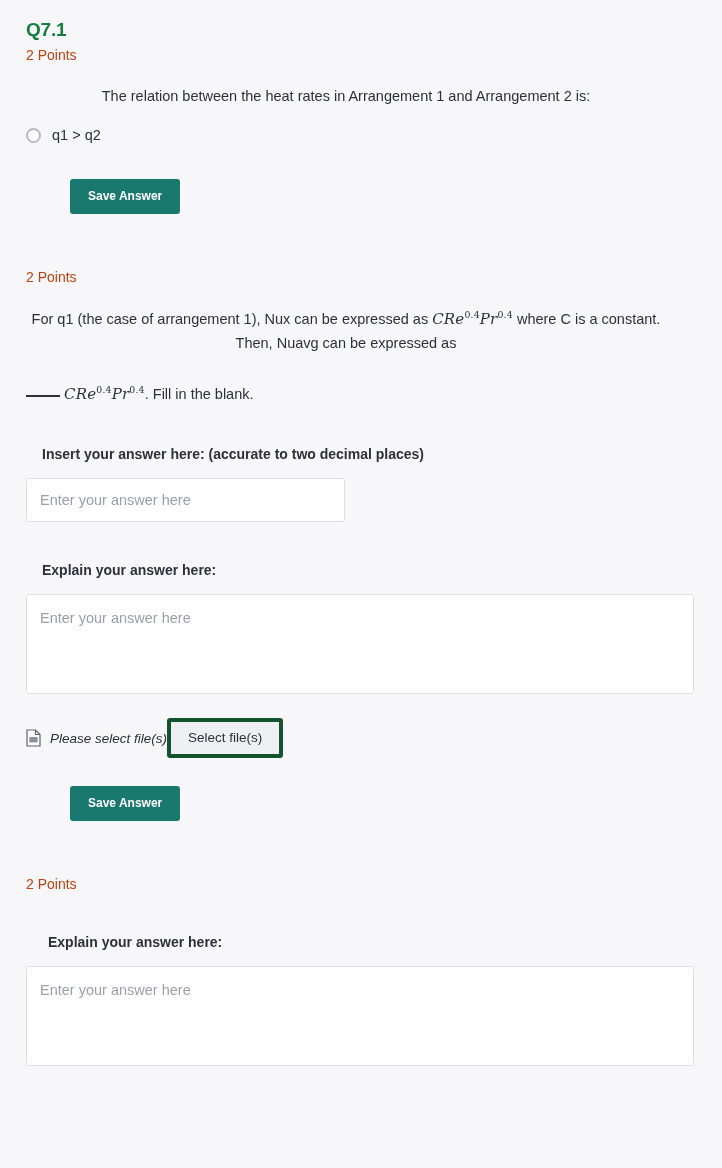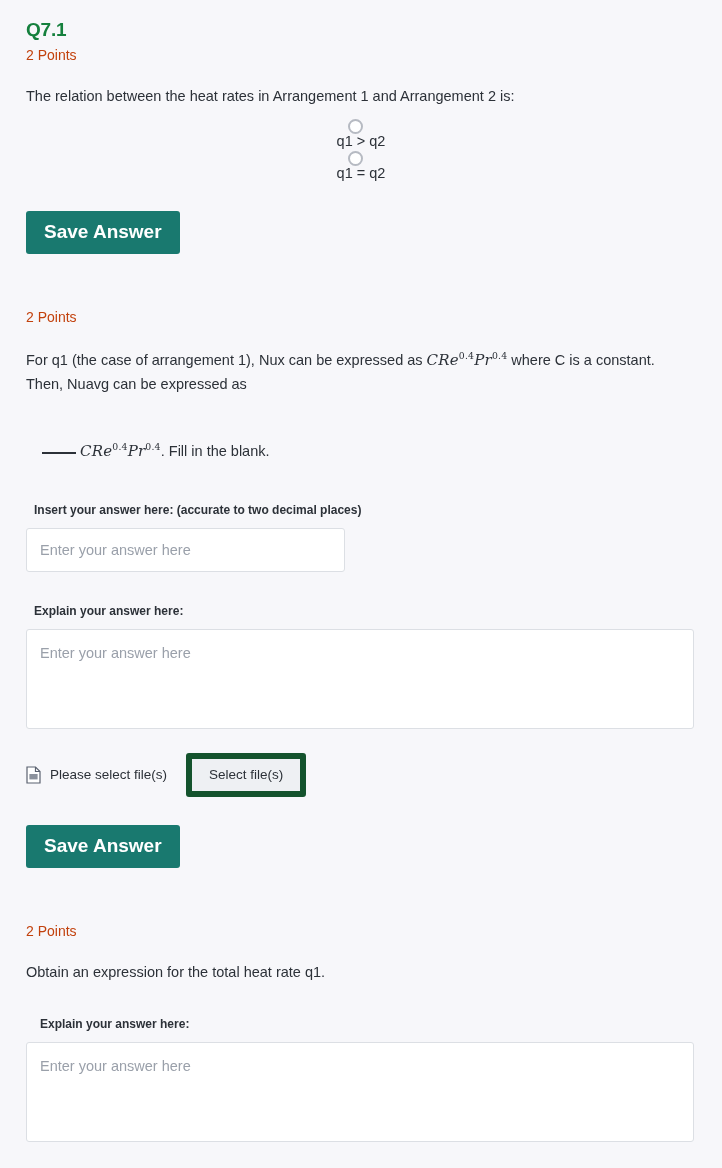--- a/index.html
+++ b/index.html
@@ -47,6 +47,7 @@
     margin: 0;
     padding-top: 20px;
     max-width: 640px;
+    text-align: center;
   }
 
   

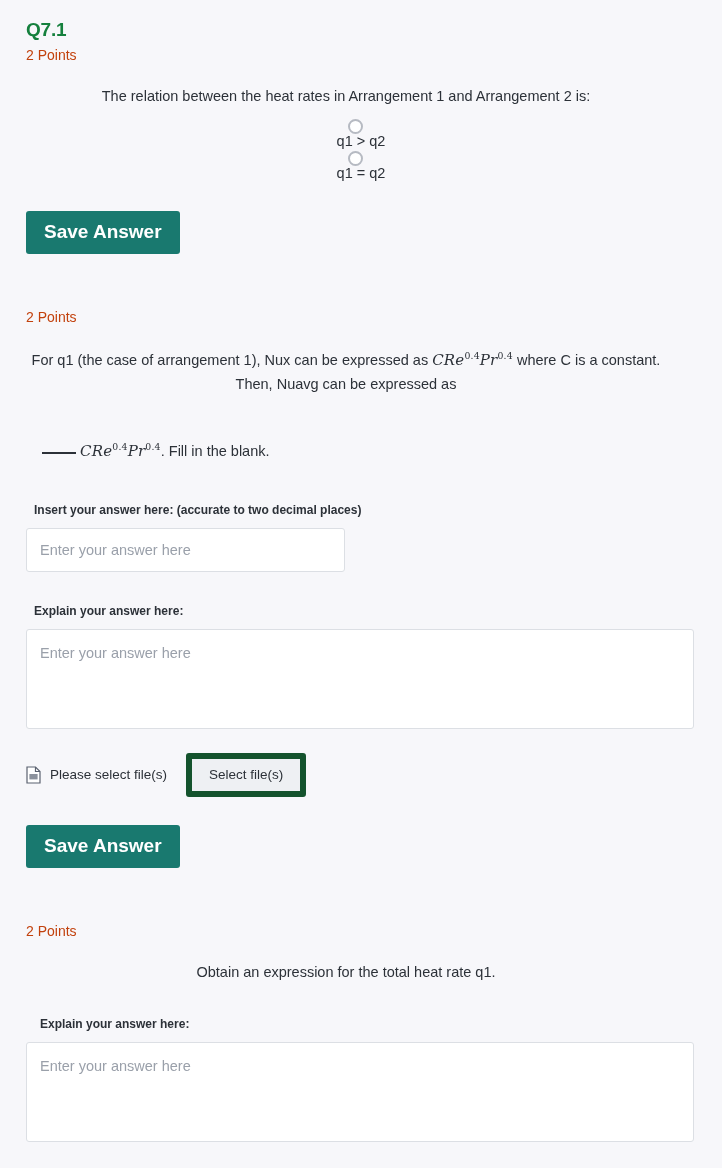--- a/index.html
+++ b/index.html
@@ -85,7 +85,6 @@
     align-items: center;
     height: 32px;
     cursor: pointer;
-    flex-direction: column;
   }
   .radio {
     width: 15px;

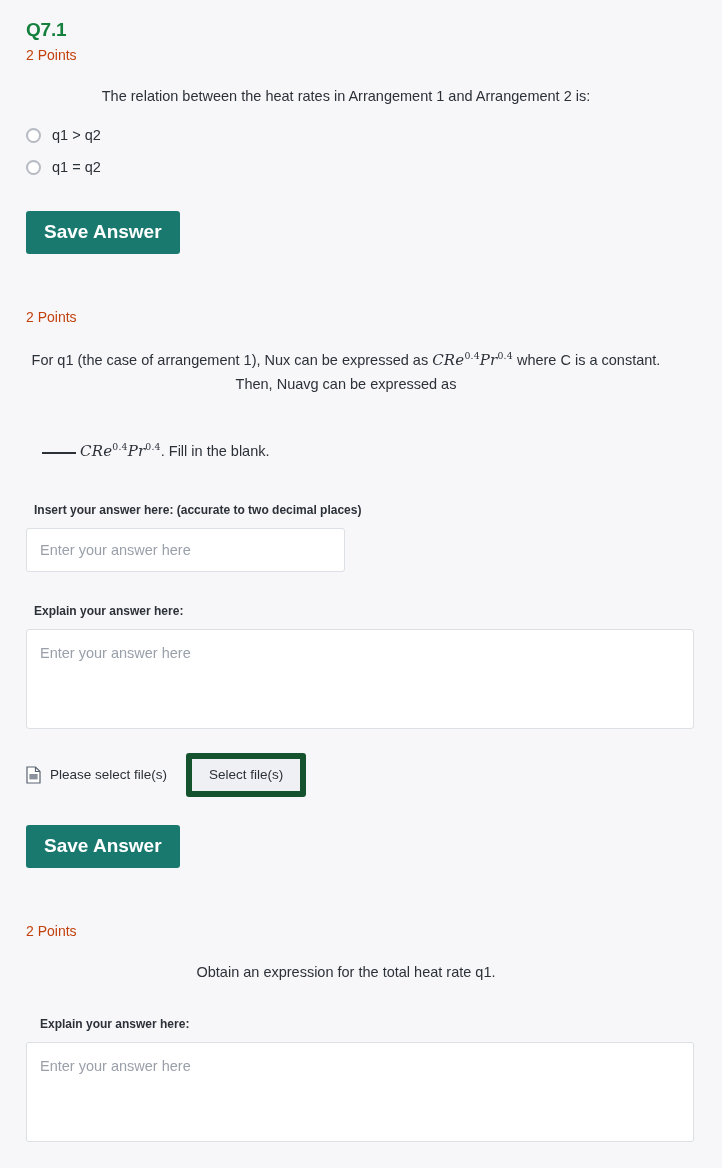--- a/index.html
+++ b/index.html
@@ -205,10 +205,6 @@
       <div class="option">
         <span class="radio"></span>
         <span class="option-label">q1 &gt; q2</span>
-      </div>
-      <div class="option">
-        <span class="radio"></span>
-        <span class="option-label">q1 = q2</span>
       </div>
     </div>
 

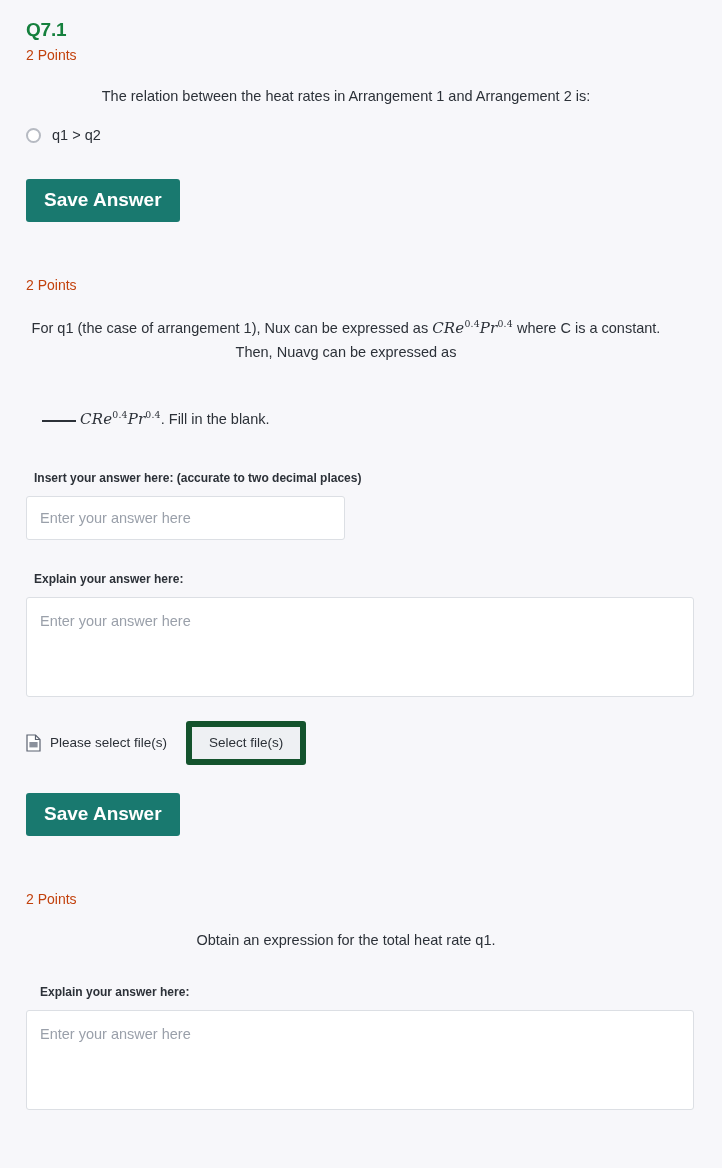--- a/index.html
+++ b/index.html
@@ -110,11 +110,12 @@
     border: none;
     border-radius: 3px;
     font-family: "Liberation Sans", sans-serif;
-    font-size: 19px;
+    font-size: 12px;
     font-weight: bold;
     padding: 10px 18px;
     cursor: pointer;
     line-height: 1.2;
+    margin-left: 44px;
   }
   .btn-file {
     background: #eef0f3;

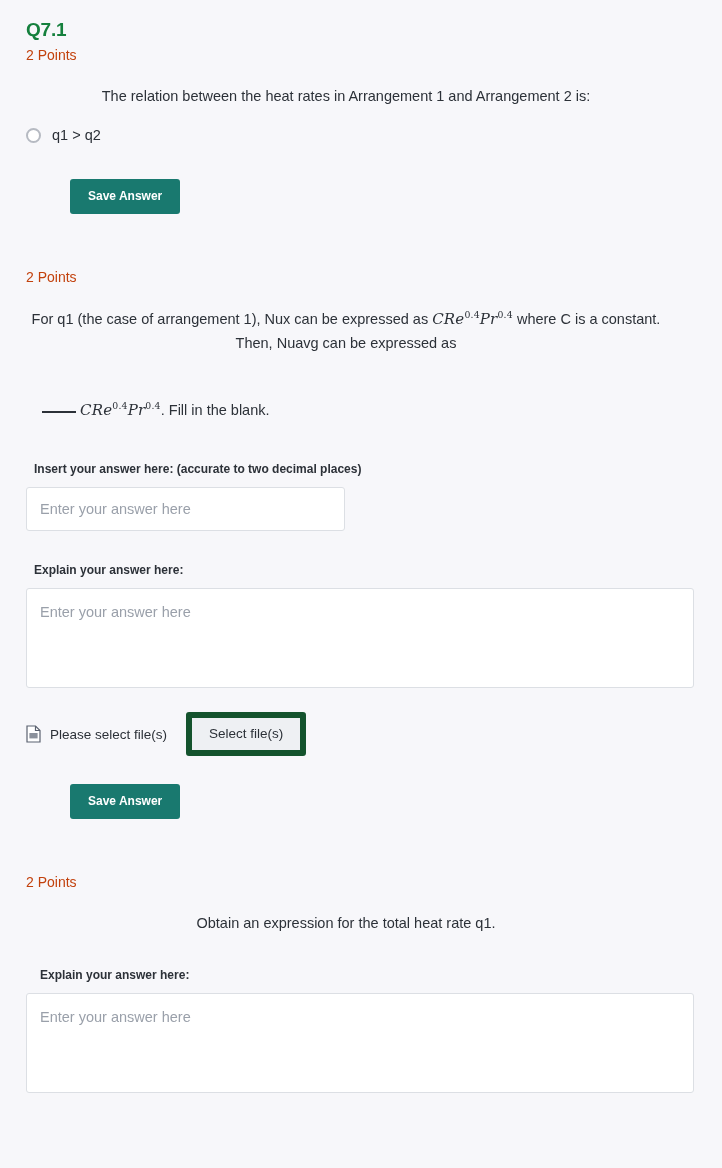--- a/index.html
+++ b/index.html
@@ -75,7 +75,7 @@
     font-size: 14.5px;
     line-height: 1.6;
     padding-top: 26px;
-    margin: 16px;
+    margin: 0;
   }
 
   

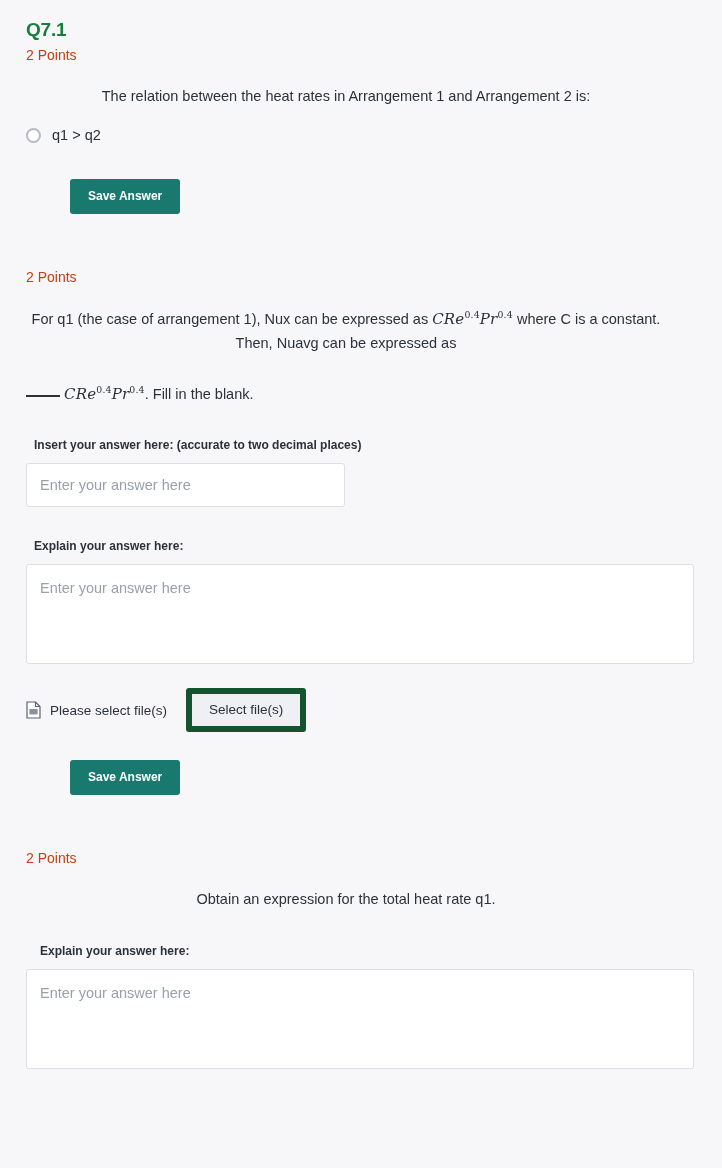--- a/index.html
+++ b/index.html
@@ -131,11 +131,11 @@
 
   
   .field-label {
-    font-size: 12px;
+    font-size: 14px;
     font-weight: bold;
     color: #2c3138;
     padding-top: 24px;
-    margin: 8px;
+    margin: 16px;
   }
   .field-label.indented { padding-left: 6px; }
 

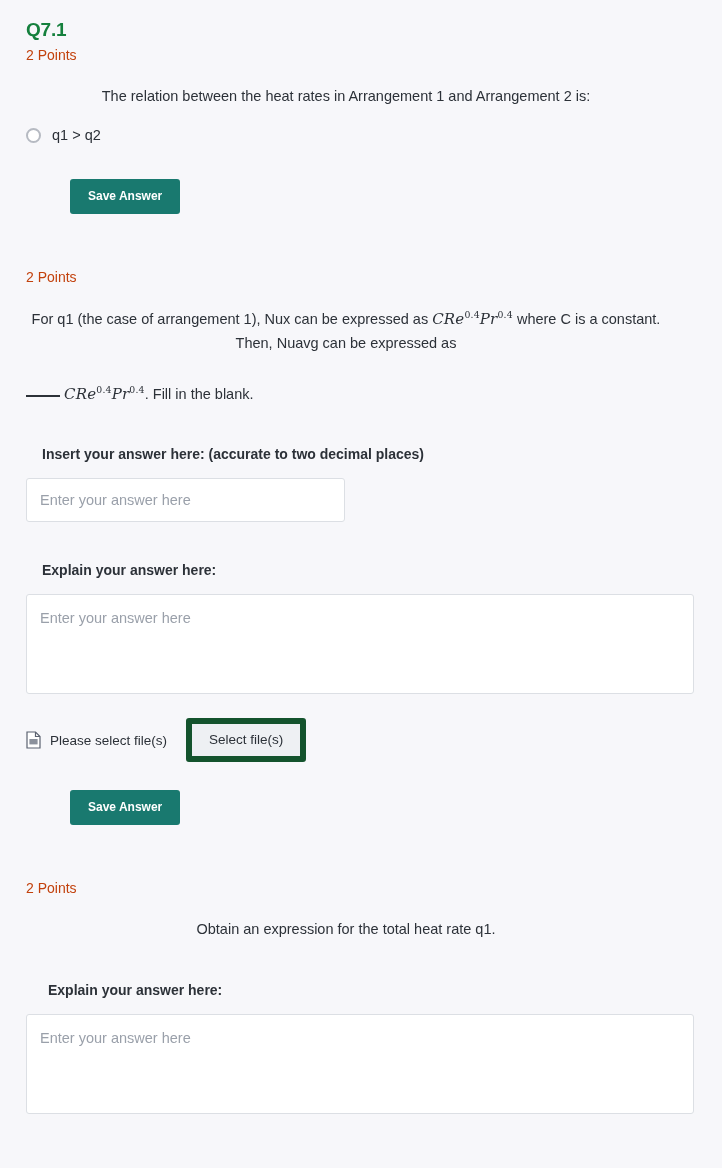--- a/index.html
+++ b/index.html
@@ -187,7 +187,7 @@
   .file-text {
     font-size: 13.5px;
     color: #2c3138;
-    margin-right: 19px;
+    font-style: italic;
   }
 
   .spacer-lg { height: 50px; }

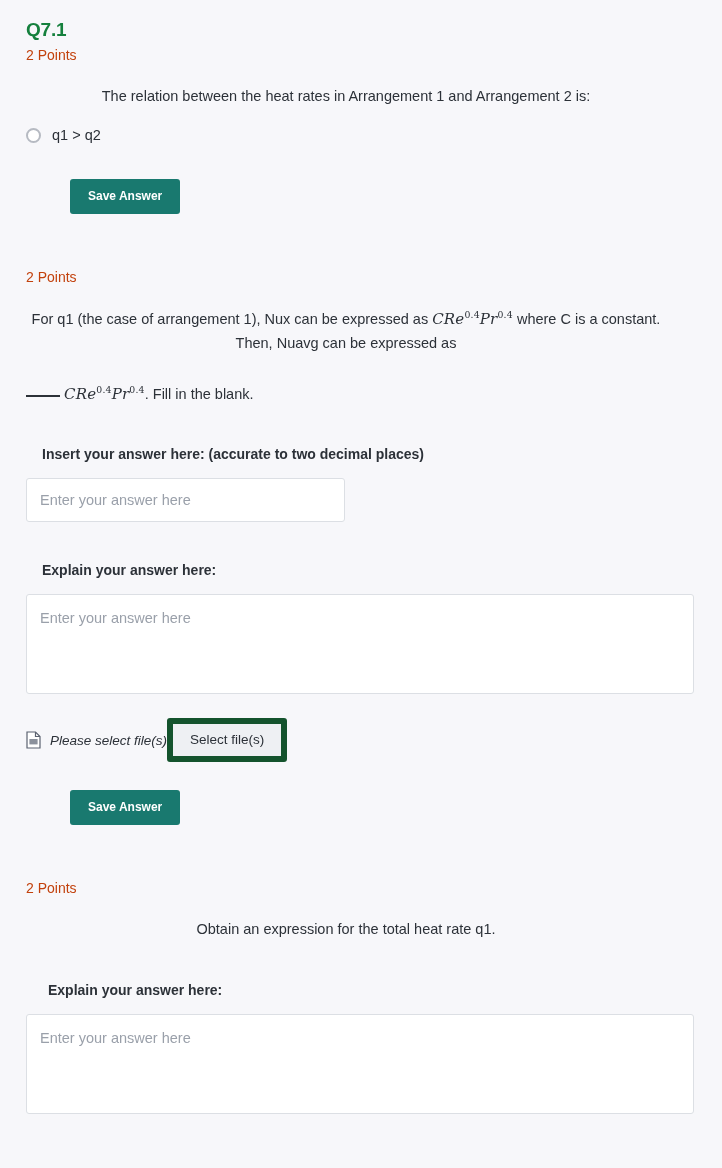--- a/index.html
+++ b/index.html
@@ -119,7 +119,7 @@
   }
   .btn-file {
     background: #eef0f3;
-    border: 6px solid #14532d;
+    border: 4px solid #14532d;
     border-radius: 3px;
     font-family: "Liberation Sans", sans-serif;
     font-size: 13.5px;

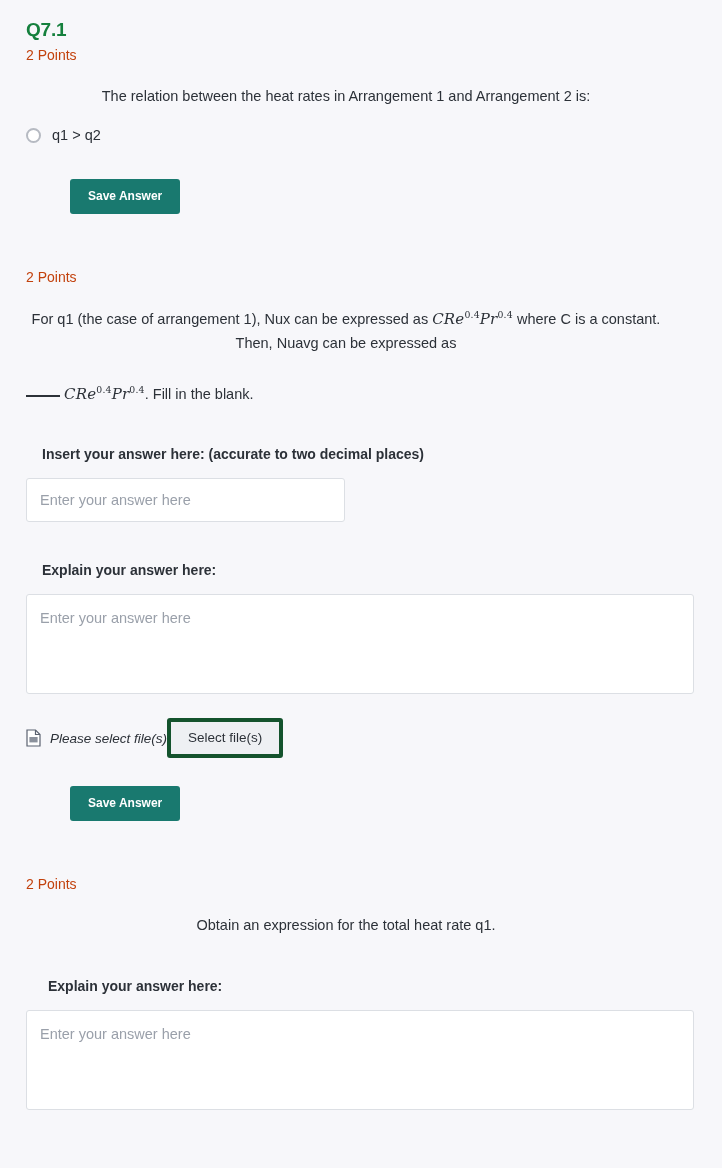--- a/index.html
+++ b/index.html
@@ -248,7 +248,6 @@
 
   <section class="question">
     <p class="q-points">2 Points</p>
-    <p class="q-prompt">Obtain an expression for the total heat rate q1.</p>
 
     <p class="field-label indented">Explain your answer here:</p>
     <textarea class="answer-textarea" placeholder="Enter your answer here" style=""></textarea>

